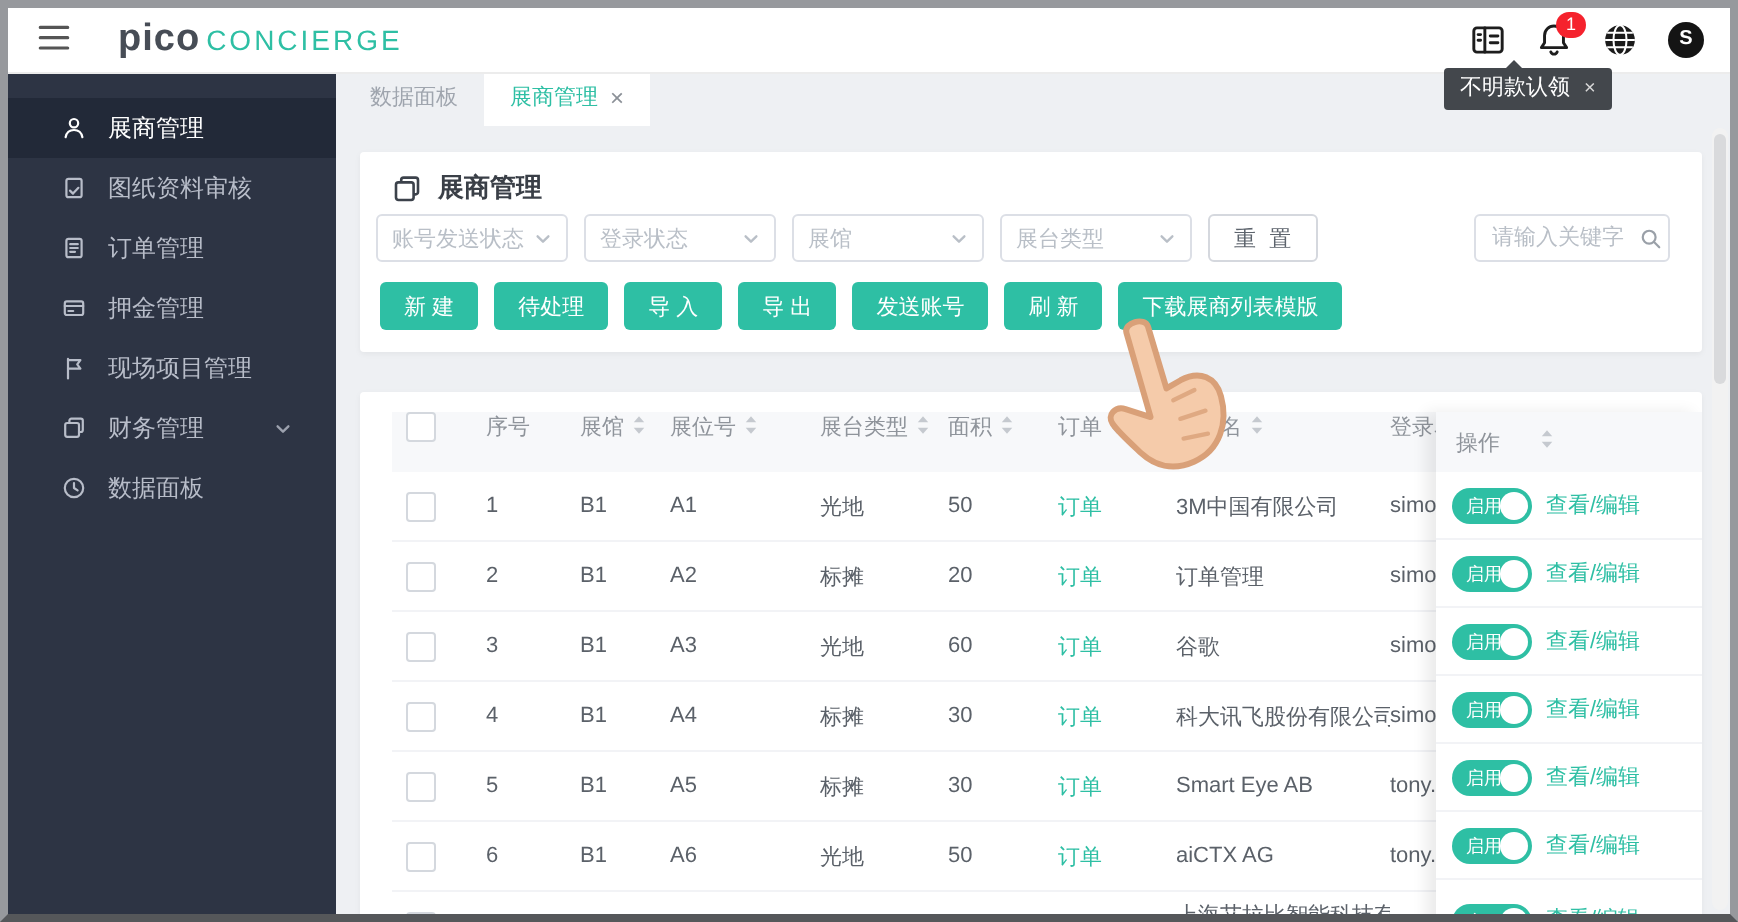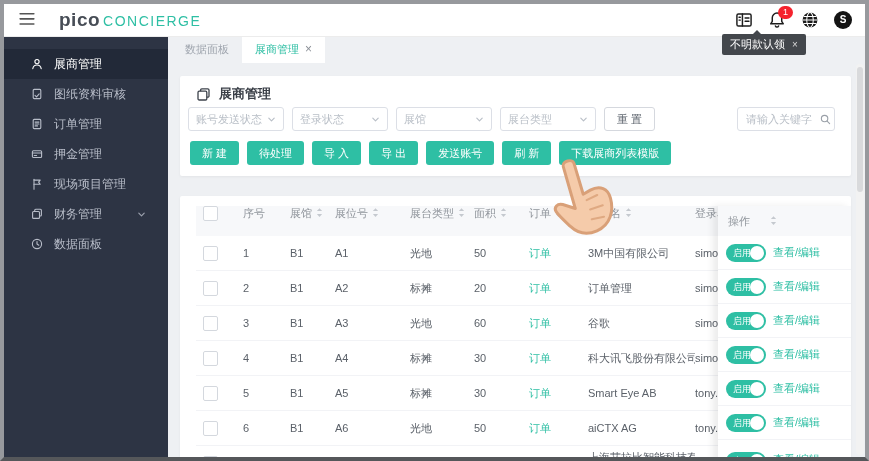--- a/index.html
+++ b/index.html
@@ -54,7 +54,7 @@
   .sel-chev{width:9px;height:9px;color:#b9bfc7;display:inline-flex;}
   .sel-chev svg{width:9px;height:9px;}
   .reset-btn{height:24px;box-sizing:border-box;border:1px solid #d5d8de;border-radius:3px;background:#fff;
-    color:#5d646d;font-size:11px;padding:0 12px;display:flex;align-items:center;cursor:pointer;}
+    color:#5d646d;font-size:11px;padding:0 12px;display:flex;align-items:center;cursor:pointer;font-family:Liberation Mono, monospace;}
   .search-box{margin-left:auto;width:98px;height:24px;box-sizing:border-box;border:1px solid #dcdfe6;
     border-radius:3px;background:#fff;display:flex;align-items:center;padding:0 6px;}
   .search-box input{border:none;outline:none;width:72px;font-size:11px;color:#5d646d;

